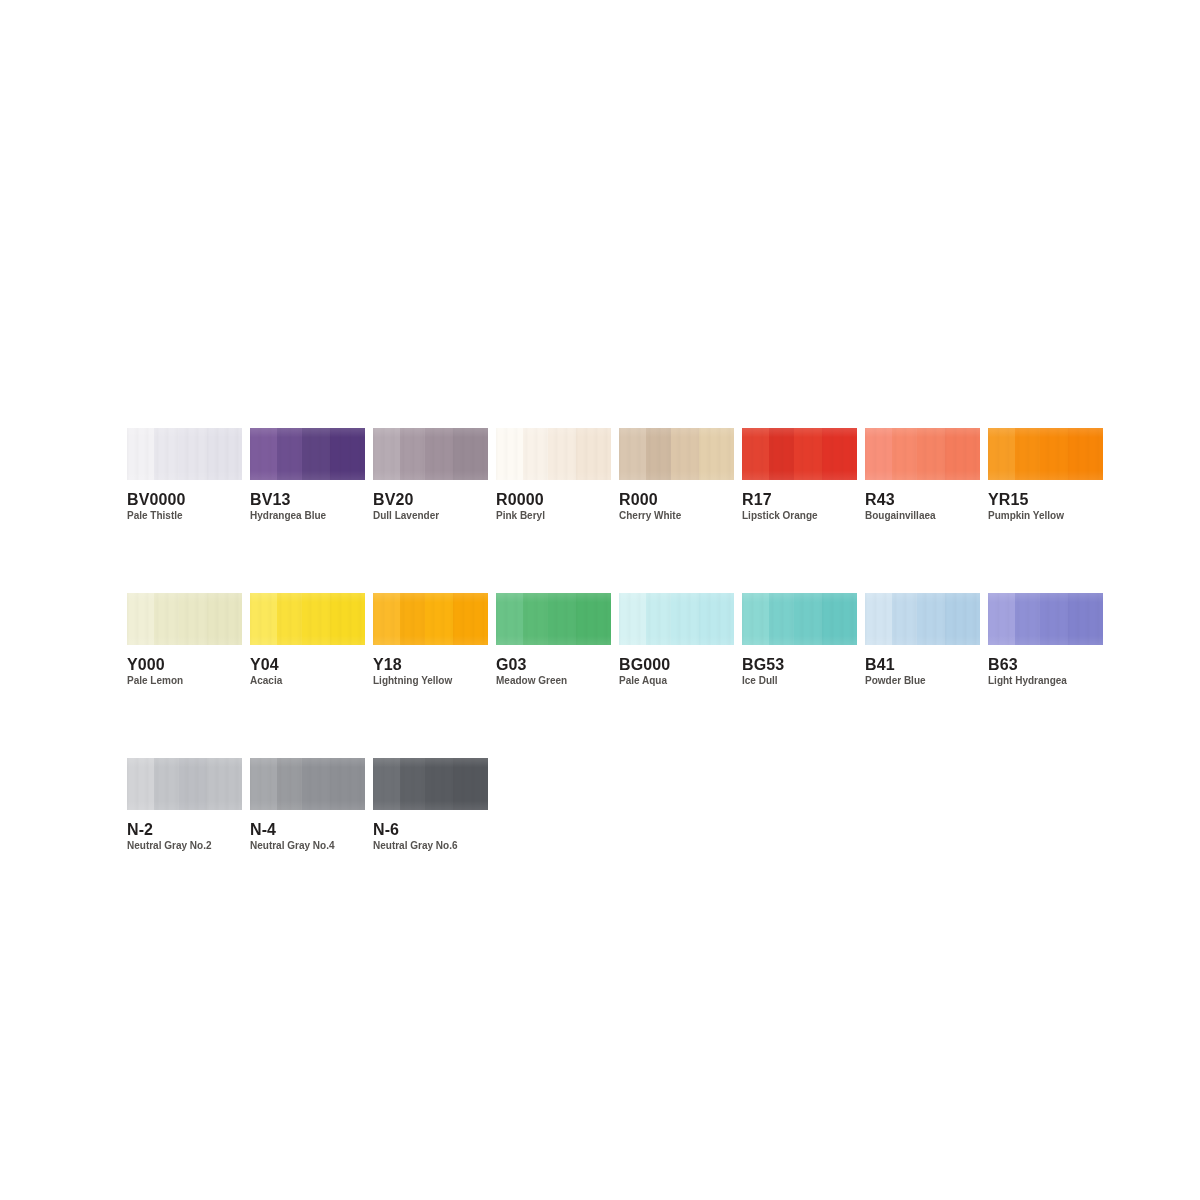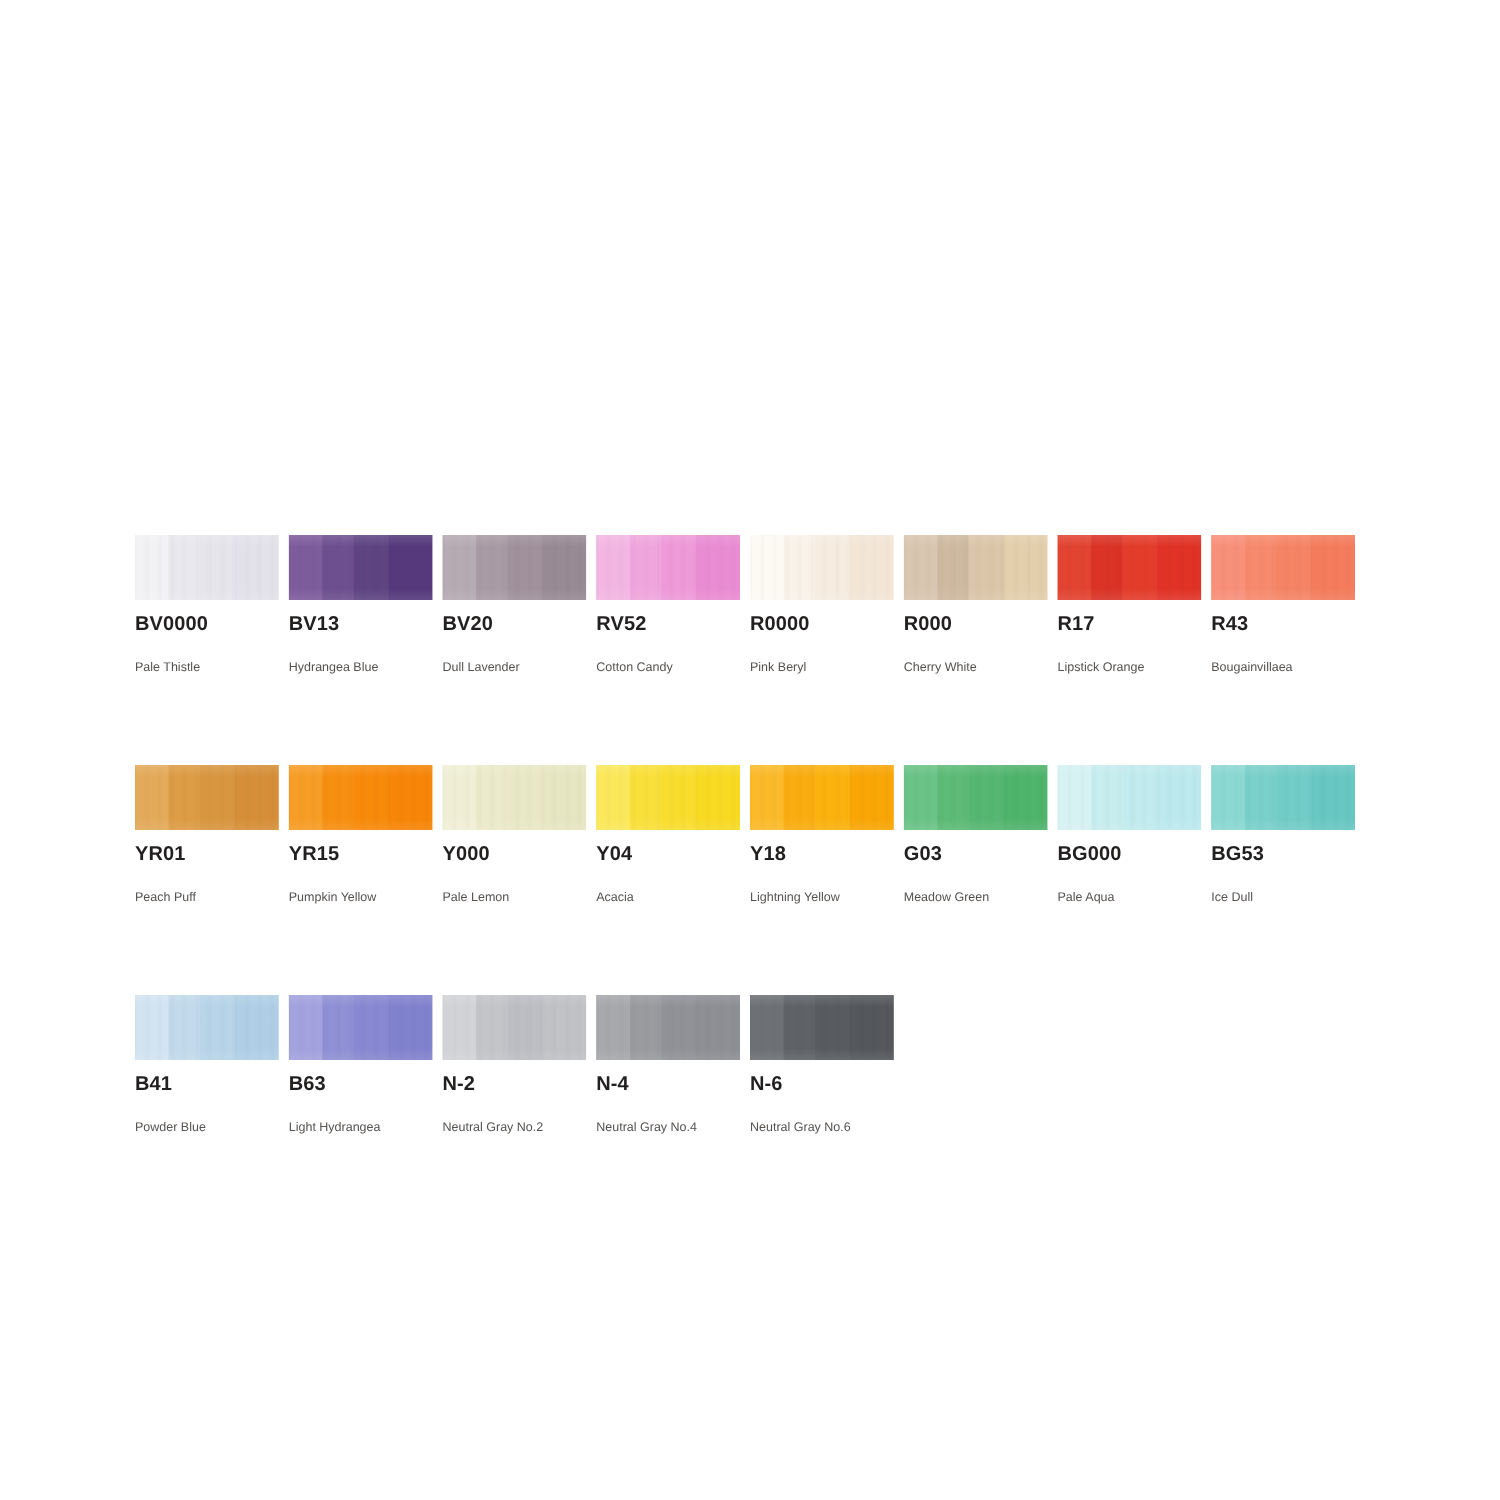--- a/index.html
+++ b/index.html
@@ -23,7 +23,7 @@
   }
   #swatch-grid {
     position: absolute;
-    left: 108px;
+    left: 127px;
     top: 428px;
     width: 971px;
     display: grid;

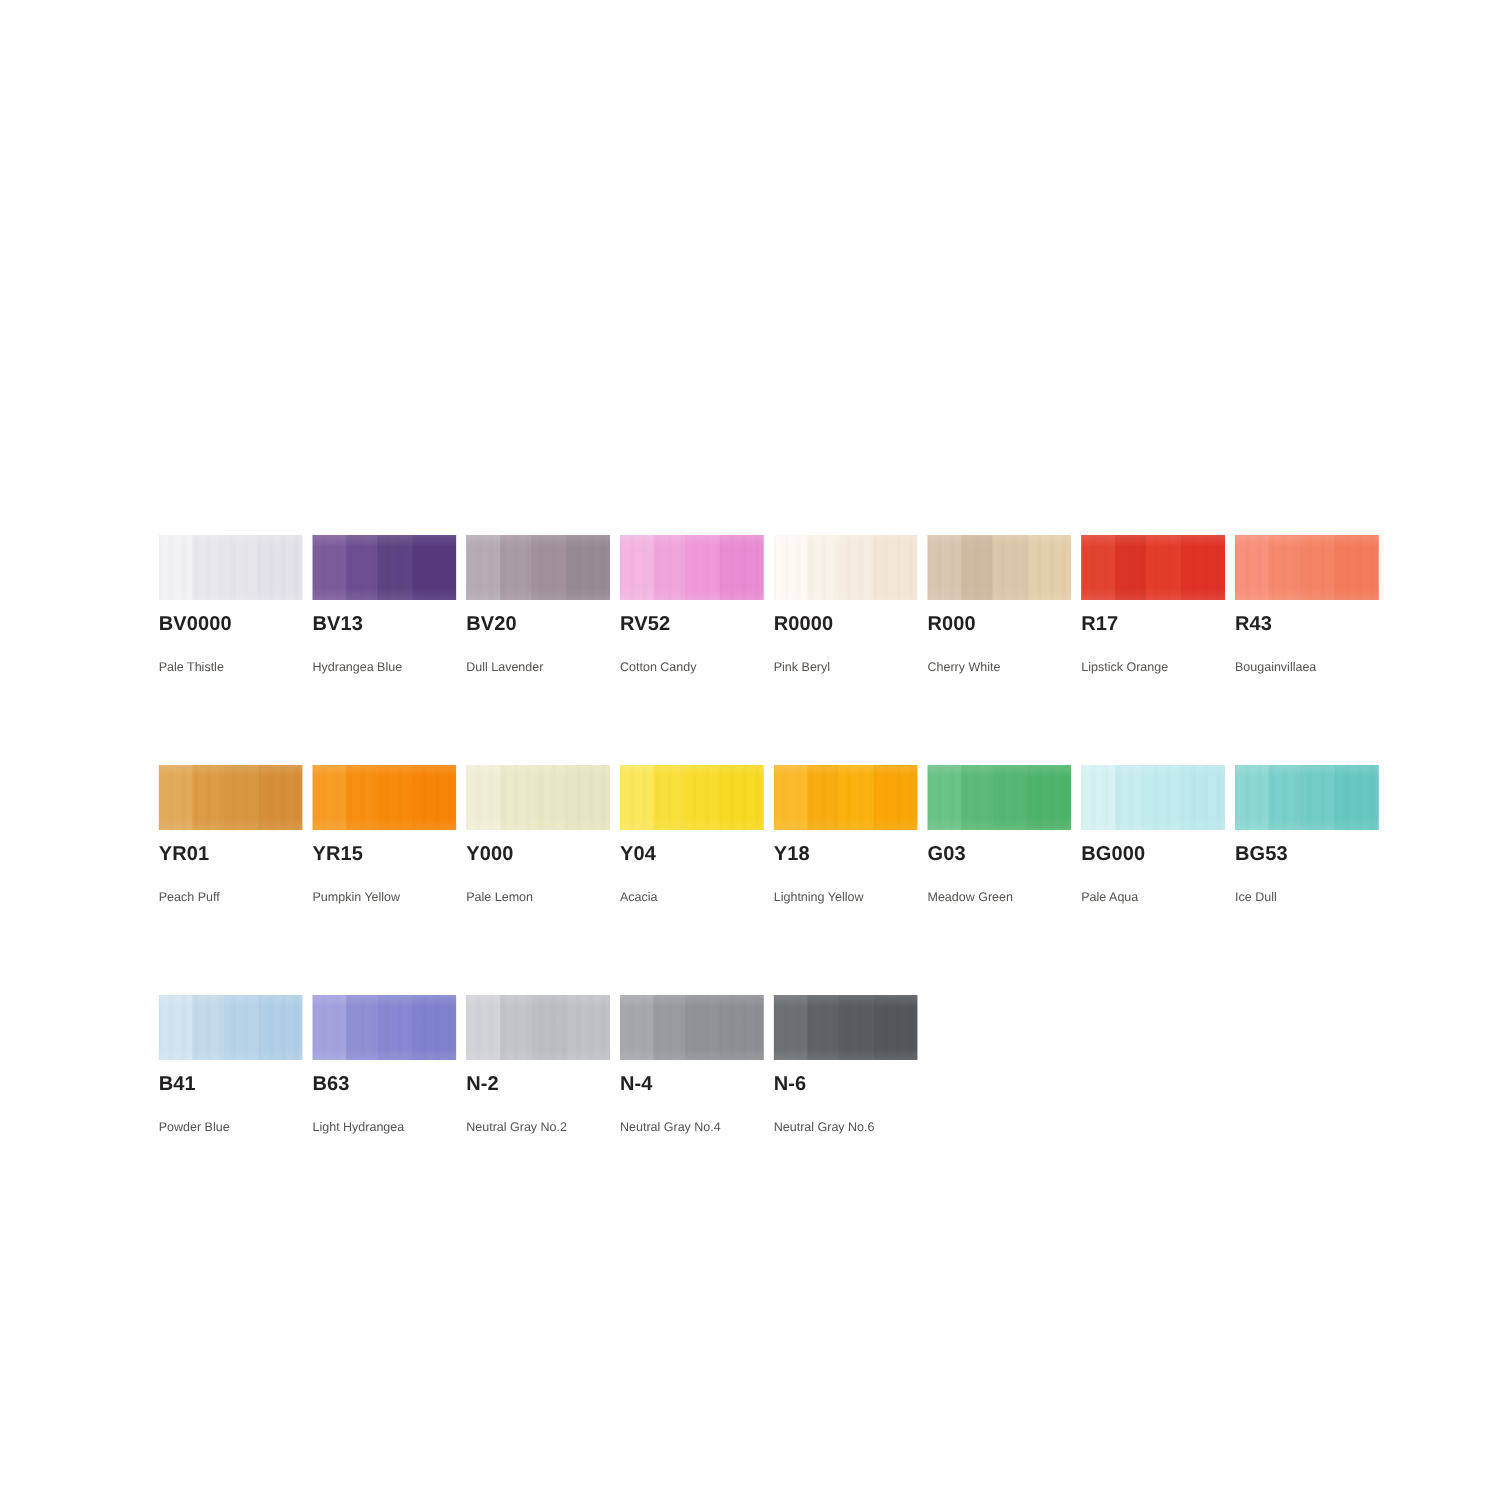--- a/index.html
+++ b/index.html
@@ -147,21 +147,6 @@
       </div>
       <div class="swatch-cell">
         <div class="swatch-chip">
-          <div class="chip-base" style="background: rgb(240, 166, 221);"></div>
-          <div class="chip-bands">
-            <span style="left: 0px; width: 27px; background: rgb(243, 182, 227);"></span>
-            <span style="left: 27px; width: 25px; background: rgb(240, 166, 221);"></span>
-            <span style="left: 52px; width: 28px; background: rgb(238, 153, 216);"></span>
-            <span style="left: 80px; width: 35px; background: rgb(234, 140, 211);"></span>
-          </div>
-          <div class="chip-grain"></div>
-          <div class="chip-sheen"></div>
-        </div>
-        <div class="swatch-code">RV52</div>
-        <div class="swatch-name">Cotton Candy</div>
-      </div>
-      <div class="swatch-cell">
-        <div class="swatch-chip">
           <div class="chip-base" style="background: rgb(249, 242, 233);"></div>
           <div class="chip-bands">
             <span style="left: 0px; width: 27px; background: rgb(253, 250, 244);"></span>

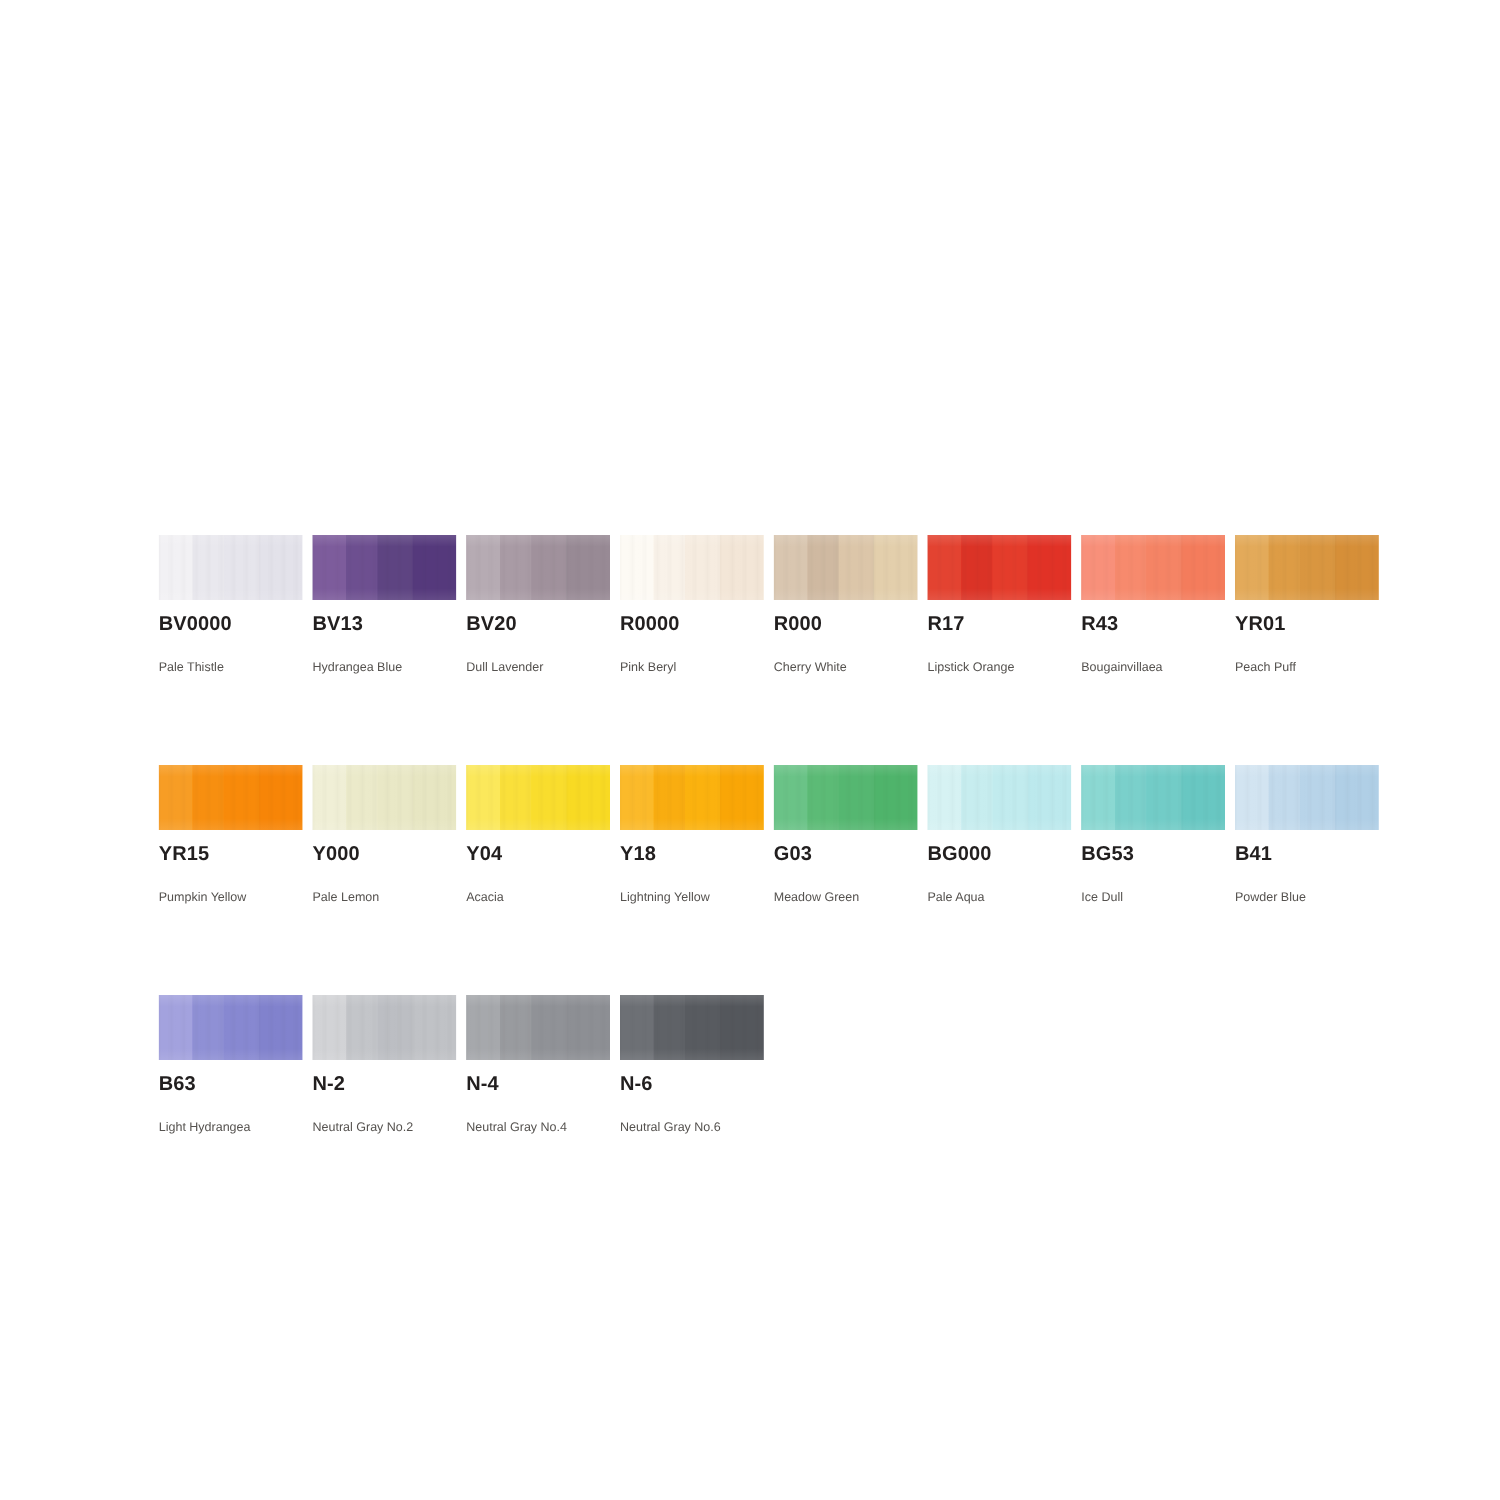--- a/index.html
+++ b/index.html
@@ -207,21 +207,6 @@
       </div>
       <div class="swatch-cell">
         <div class="swatch-chip">
-          <div class="chip-base" style="background: rgb(223, 160, 74);"></div>
-          <div class="chip-bands">
-            <span style="left: 0px; width: 27px; background: rgb(227, 170, 90);"></span>
-            <span style="left: 27px; width: 25px; background: rgb(221, 156, 69);"></span>
-            <span style="left: 52px; width: 28px; background: rgb(217, 150, 64);"></span>
-            <span style="left: 80px; width: 35px; background: rgb(214, 143, 56);"></span>
-          </div>
-          <div class="chip-grain"></div>
-          <div class="chip-sheen"></div>
-        </div>
-        <div class="swatch-code">YR01</div>
-        <div class="swatch-name">Peach Puff</div>
-      </div>
-      <div class="swatch-cell">
-        <div class="swatch-chip">
           <div class="chip-base" style="background: rgb(248, 146, 18);"></div>
           <div class="chip-bands">
             <span style="left: 0px; width: 27px; background: rgb(247, 157, 37);"></span>

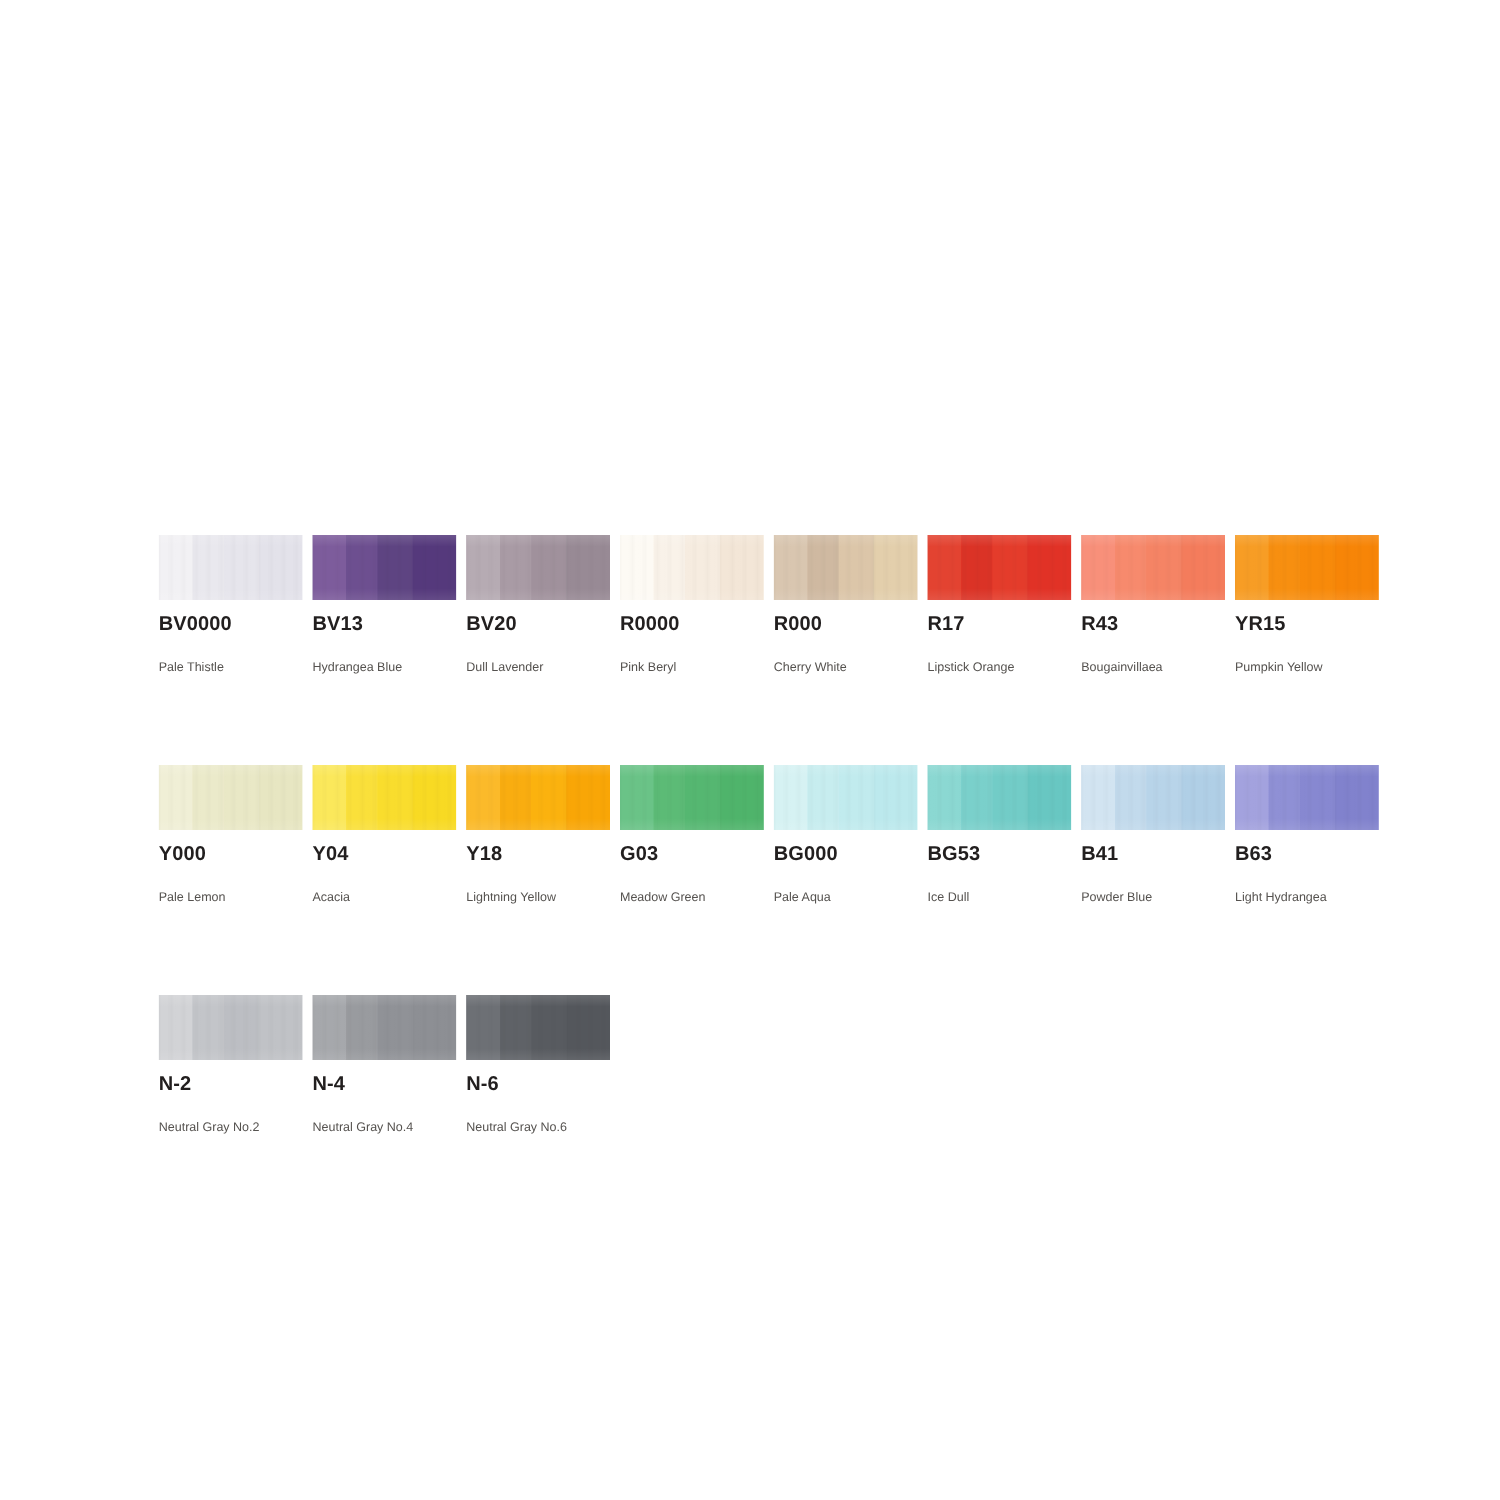--- a/index.html
+++ b/index.html
@@ -87,9 +87,9 @@
     white-space: nowrap;
   }
   .swatch-name {
-    margin-top: 21px;
+    margin-top: 2px;
     font-size: 10px;
-    font-weight: normal;
+    font-weight: bold;
     color: #55524f;
     line-height: 11px;
     white-space: nowrap;

